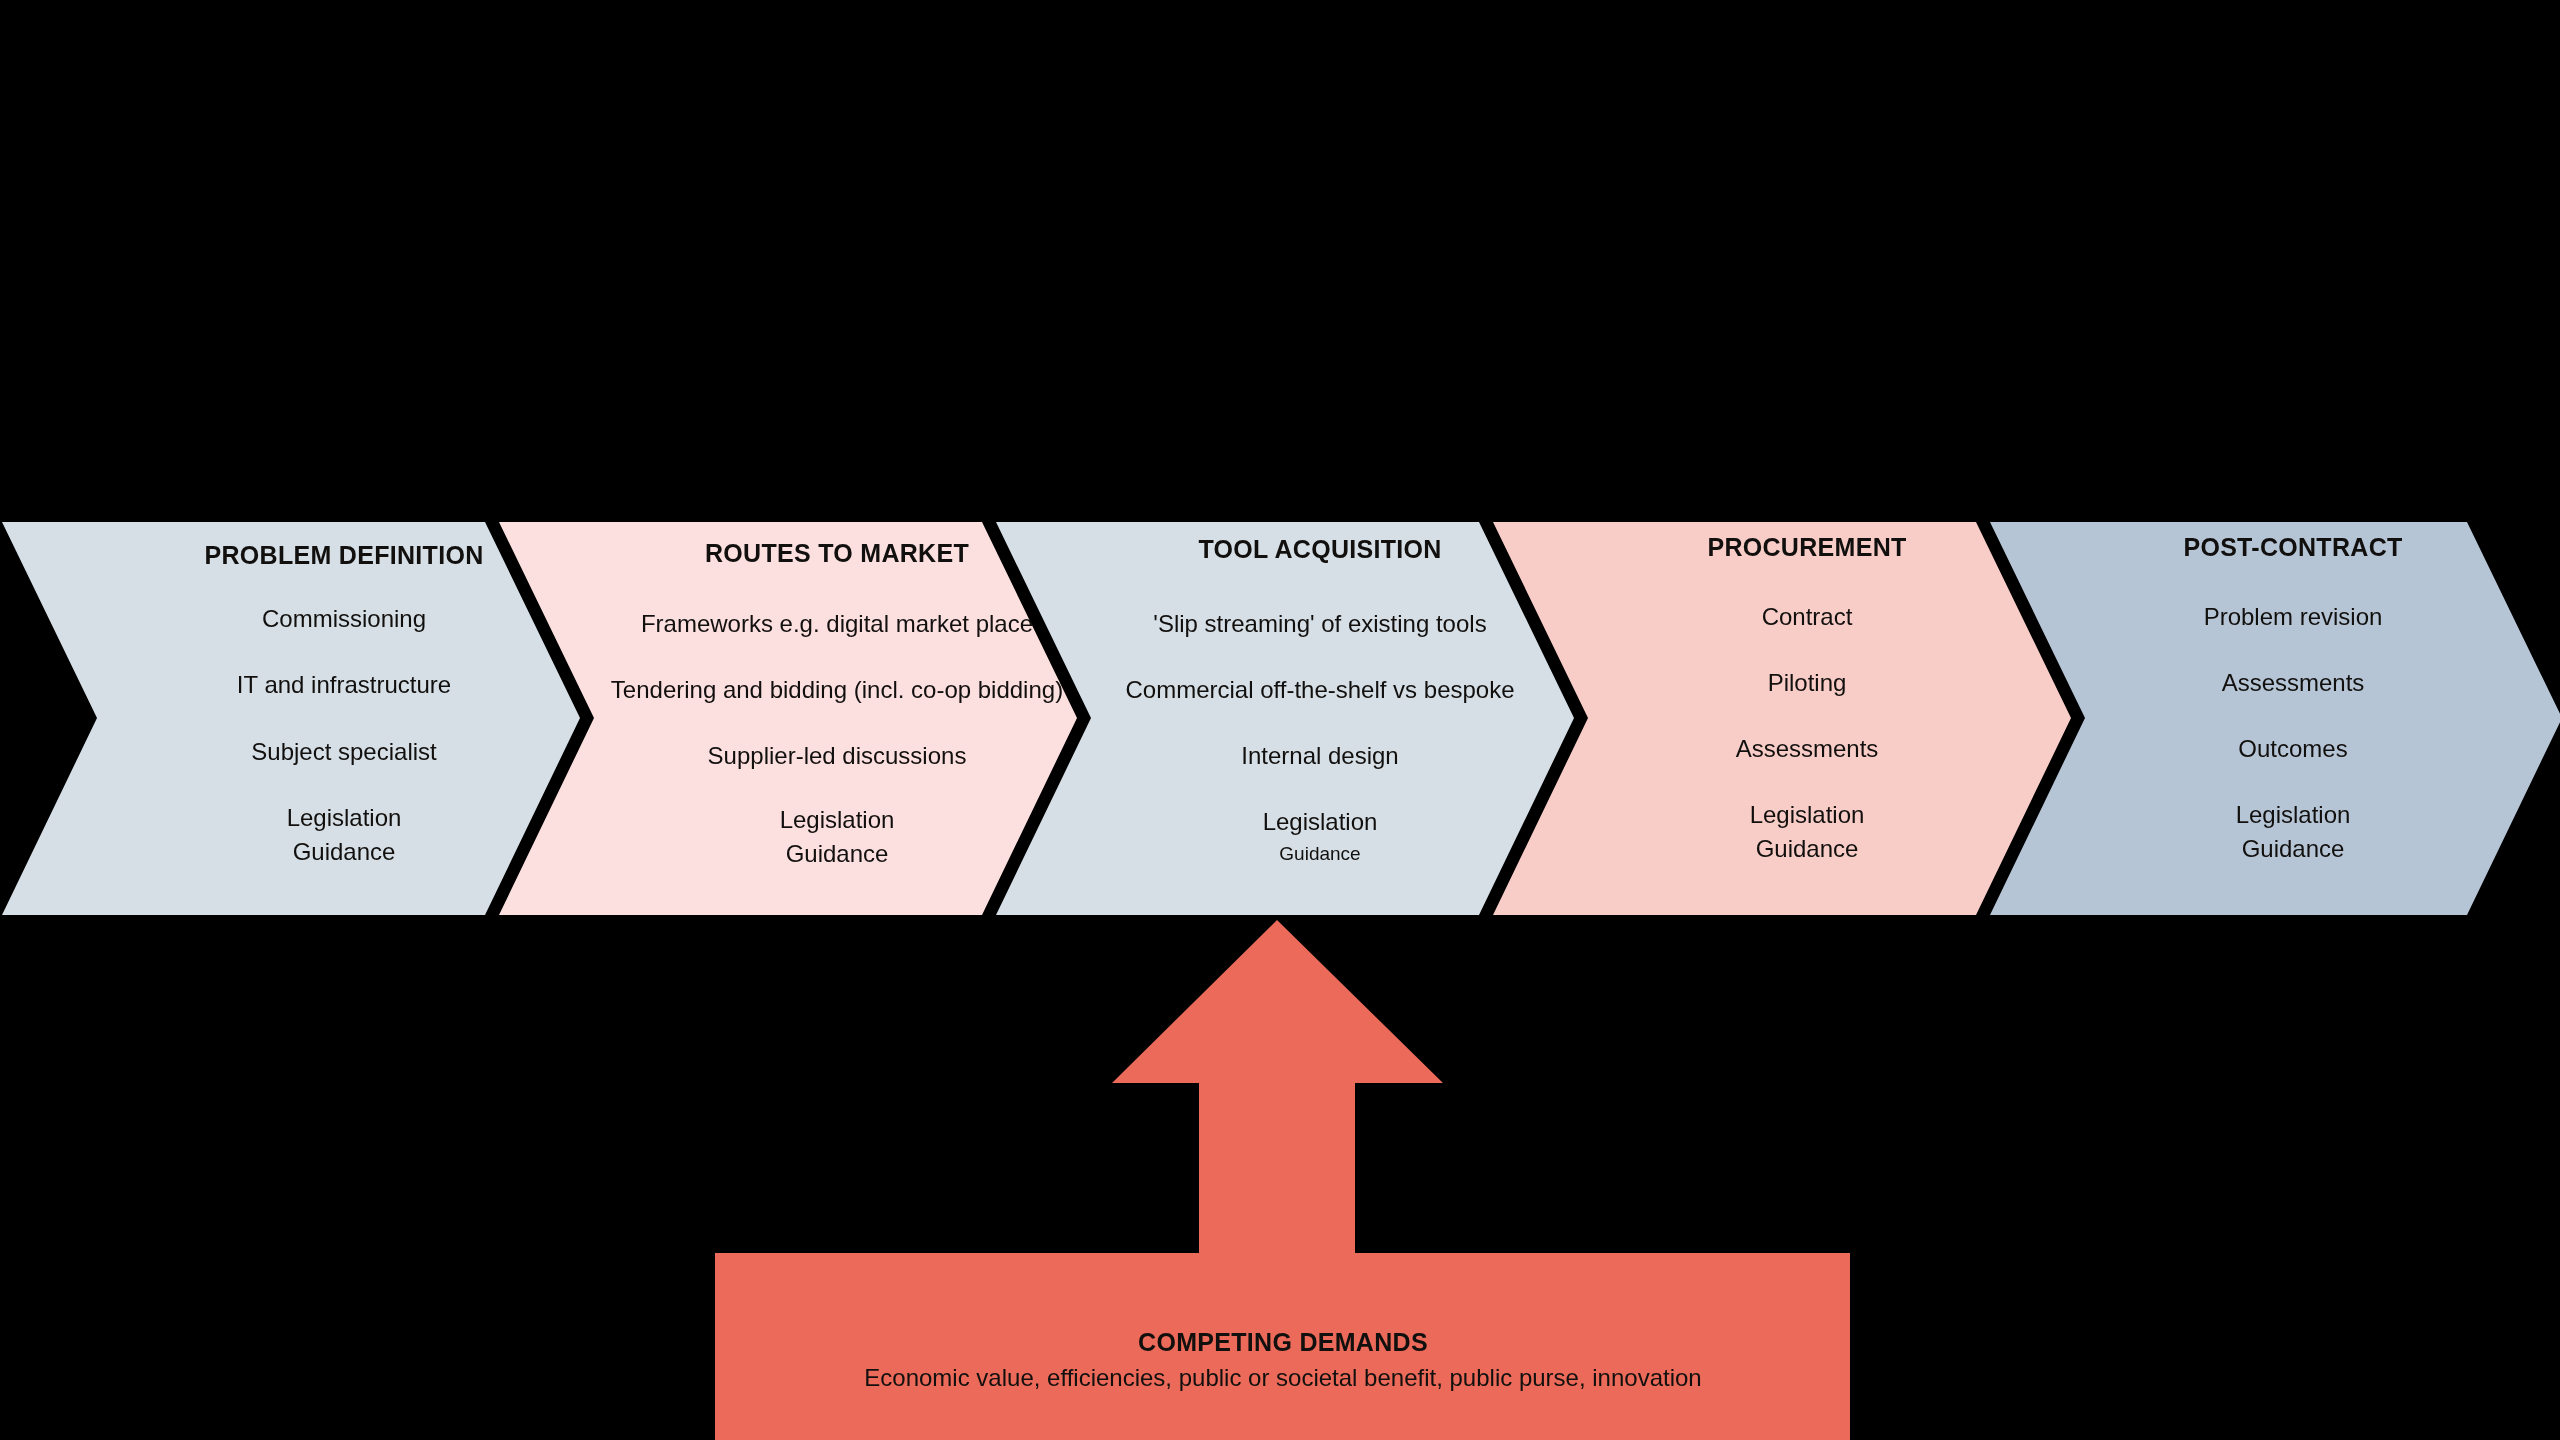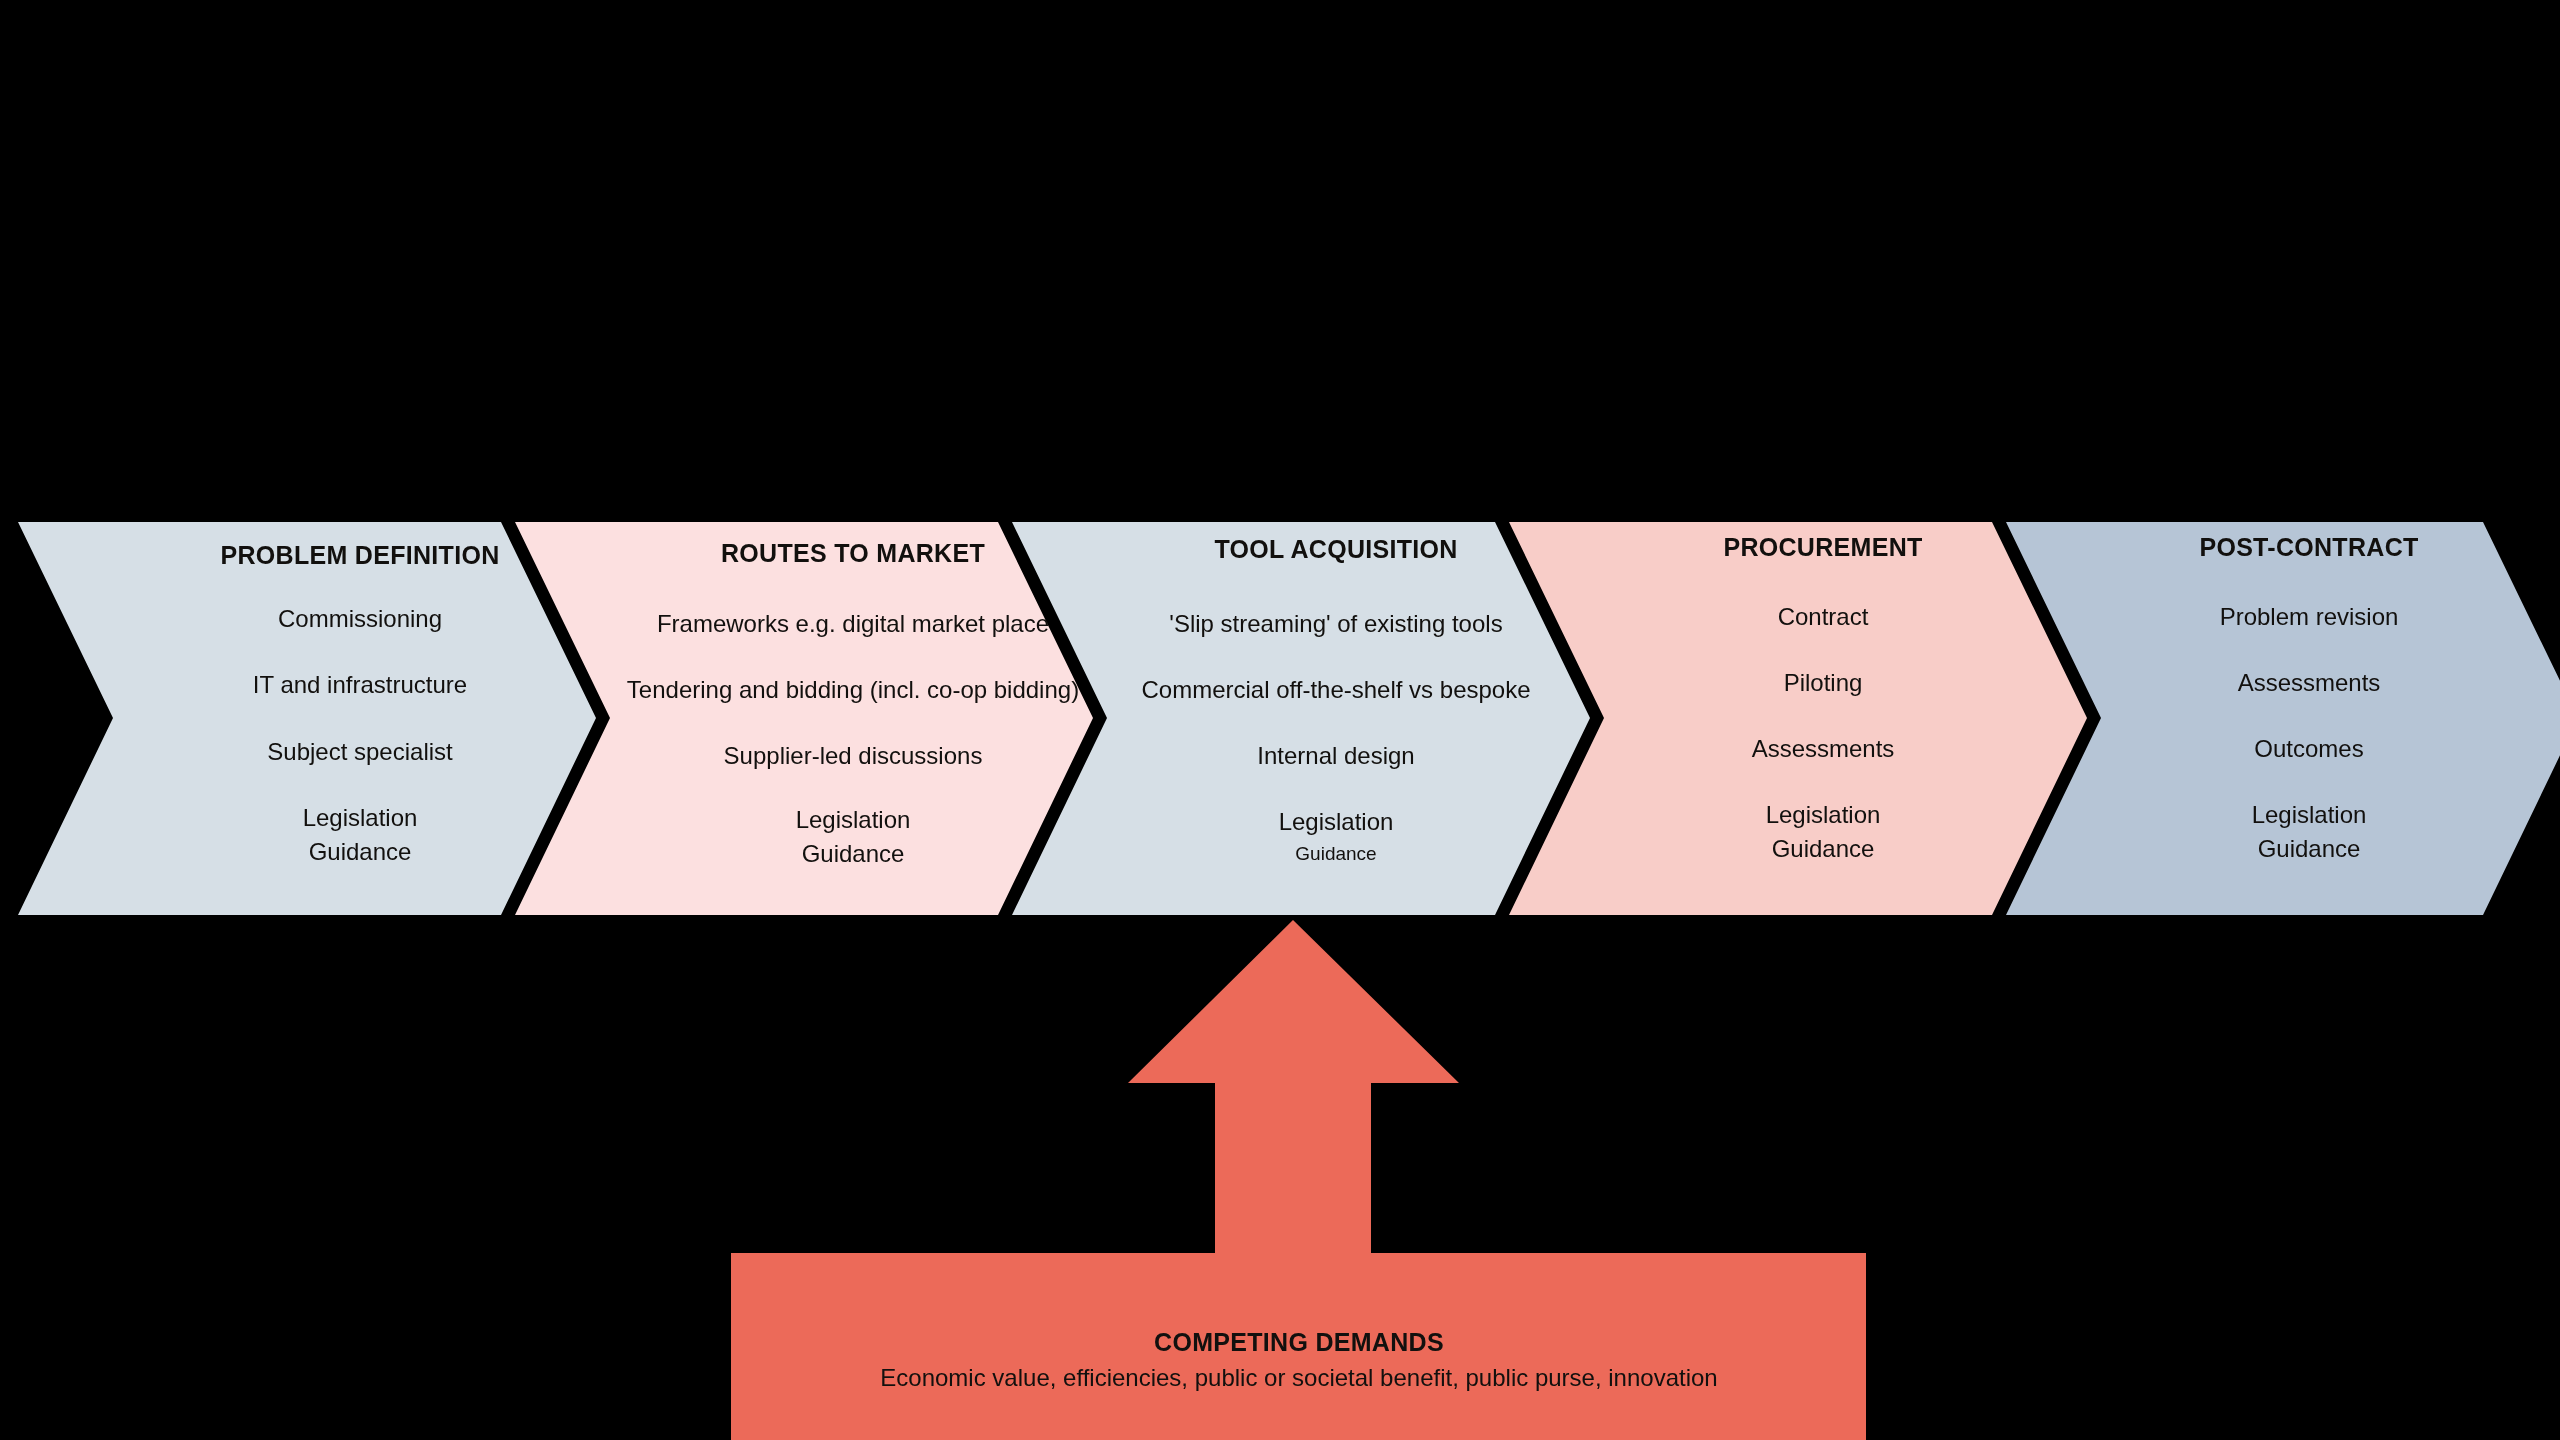--- a/index.html
+++ b/index.html
@@ -18,7 +18,7 @@
   }
   #stage {
     position: absolute;
-    left: 18px; top: 0;
+    left: 2px; top: 0;
     width: 2372px;
     height: 1440px;
     background: #000000;

